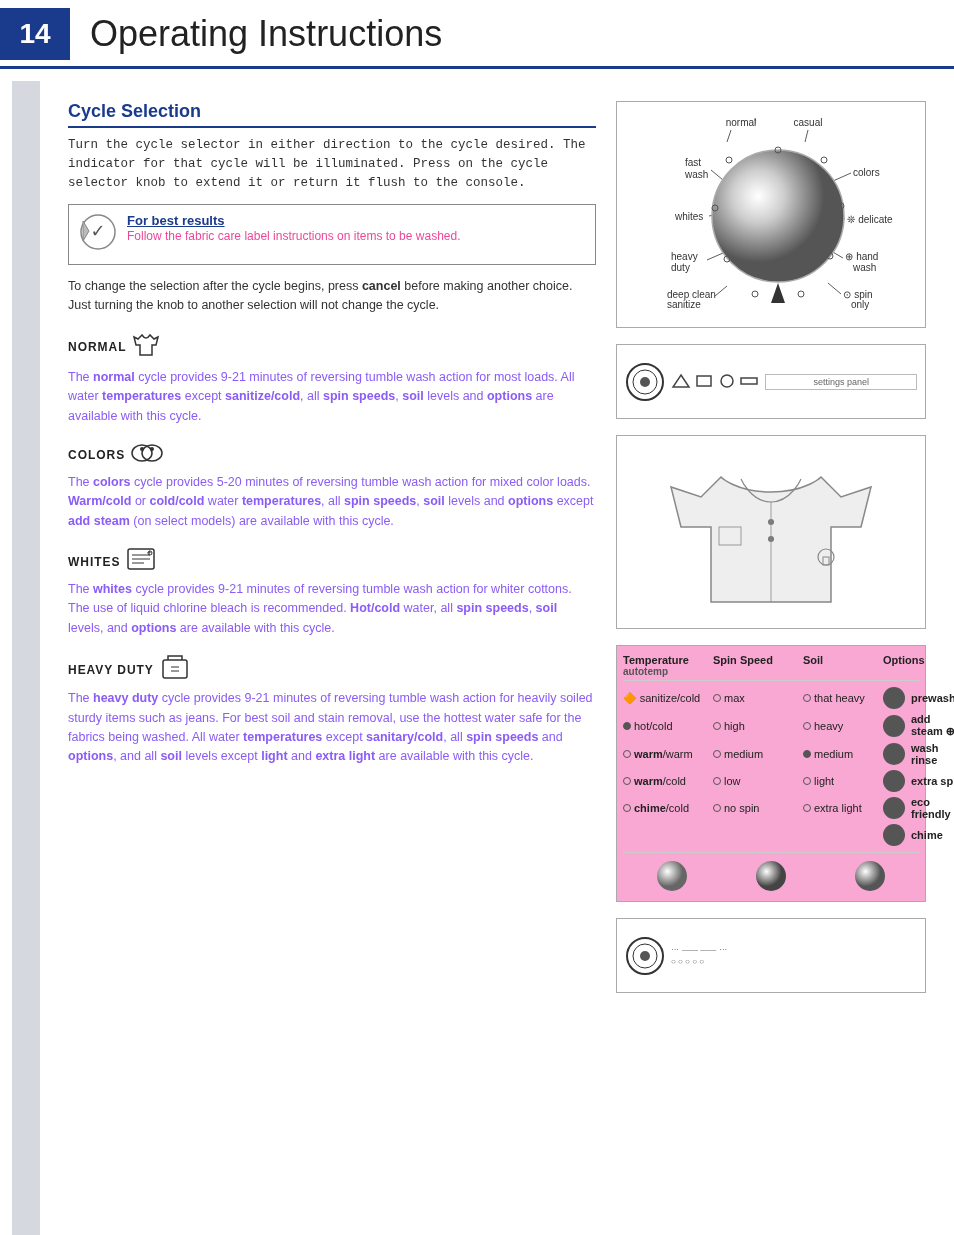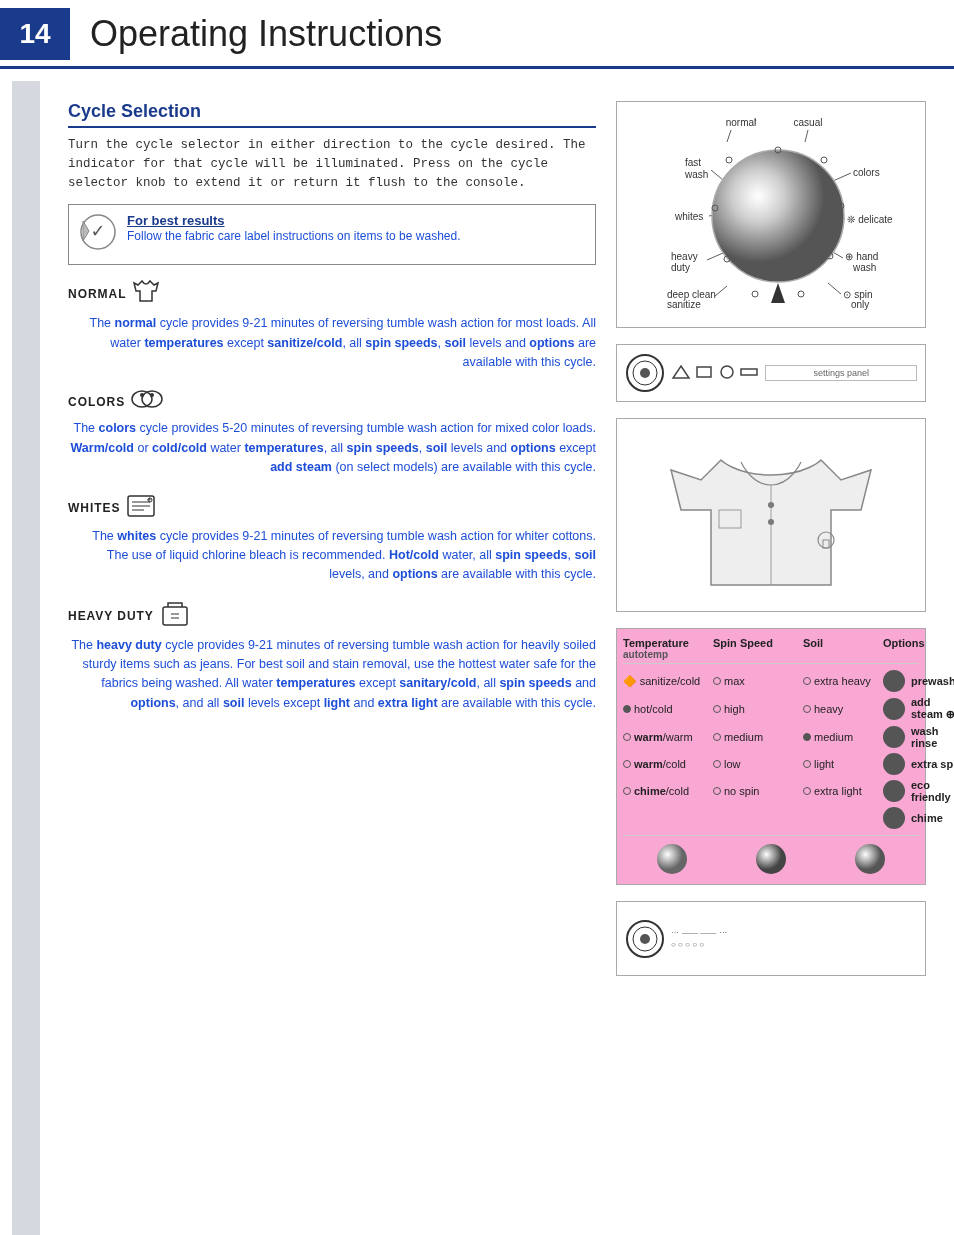--- a/index.html
+++ b/index.html
@@ -113,7 +113,7 @@
     }
     .best-results-text {
       font-size: 12px;
-      color: #1d4ed8;
+      color: #ec4899;
     }
 
     .change-text {

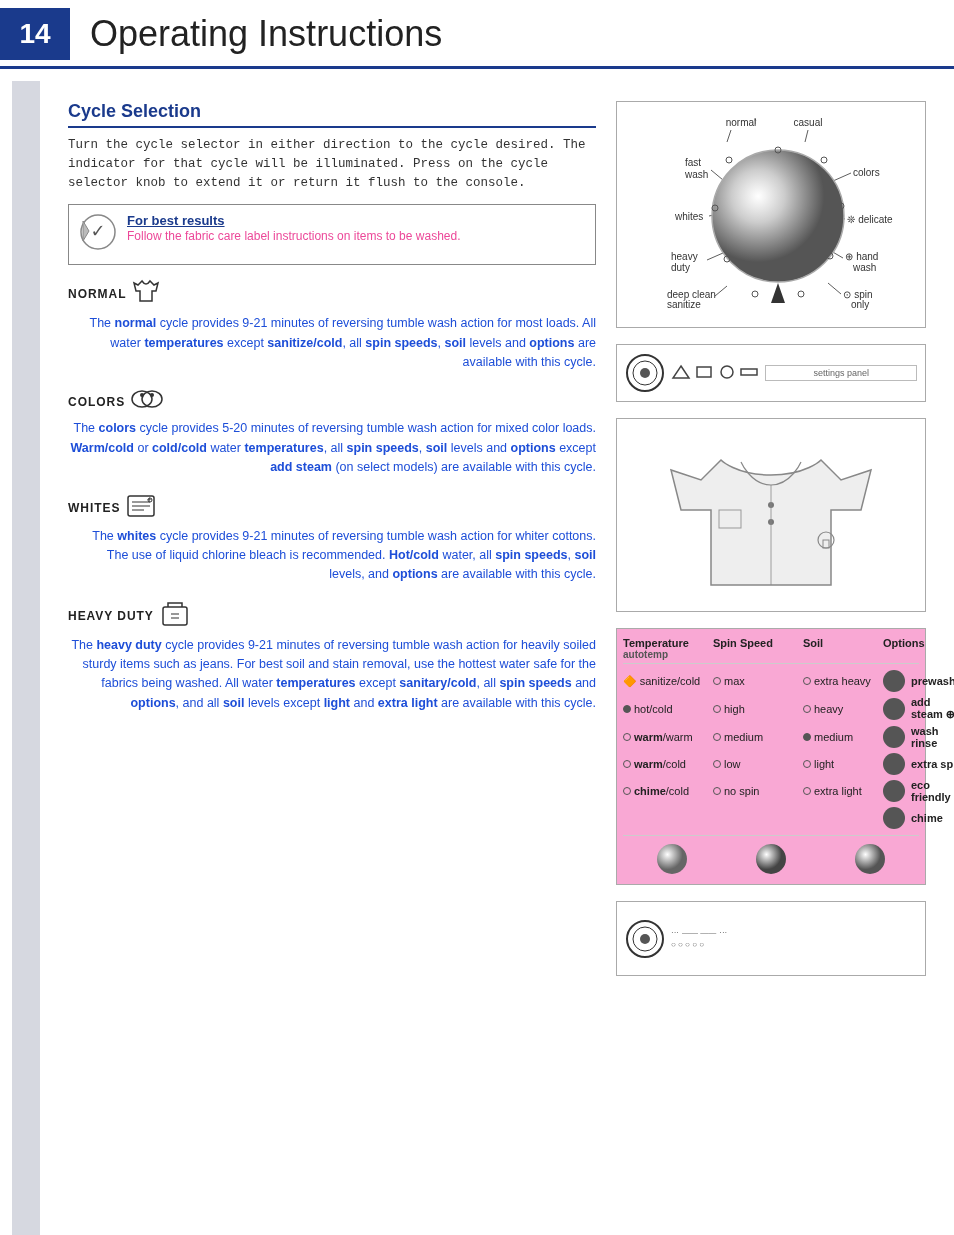--- a/index.html
+++ b/index.html
@@ -263,6 +263,9 @@
         </div>
       </div>
 
+      <p class="change-text">
+        To change the selection after the cycle begins, press <b>cancel</b> before making another choice. Just turning the knob to another selection will not change the cycle.
+      </p>
 
       <div class="cycle-section">
         <div class="cycle-heading">

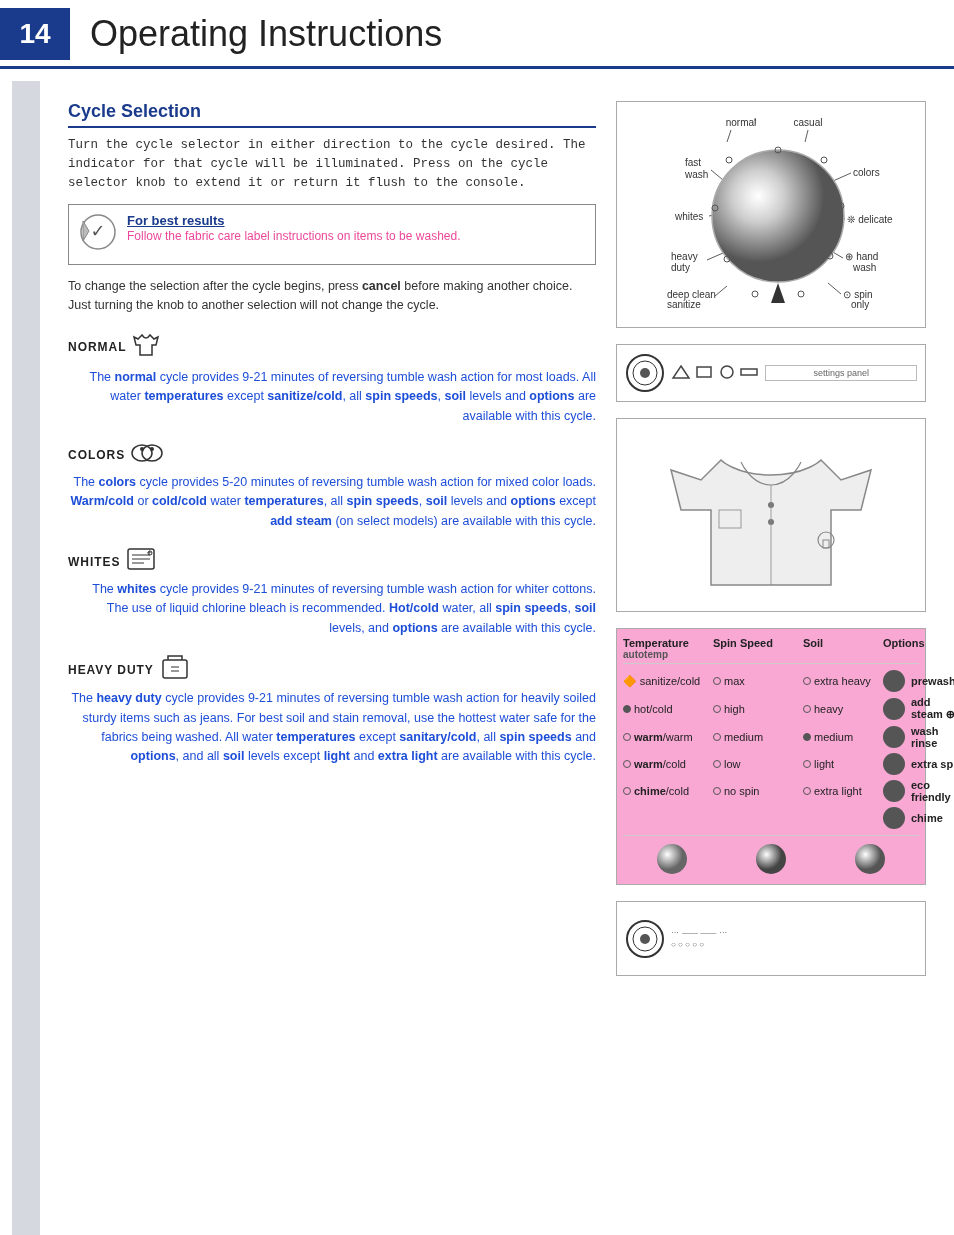--- a/index.html
+++ b/index.html
@@ -147,8 +147,7 @@
     .cycle-text {
       font-size: 12.5px;
       line-height: 1.55;
-      color: #1d4ed8;
-      text-align: right;
+      color: #8b5cf6;
     }
     .cycle-text b {
       font-weight: bold;

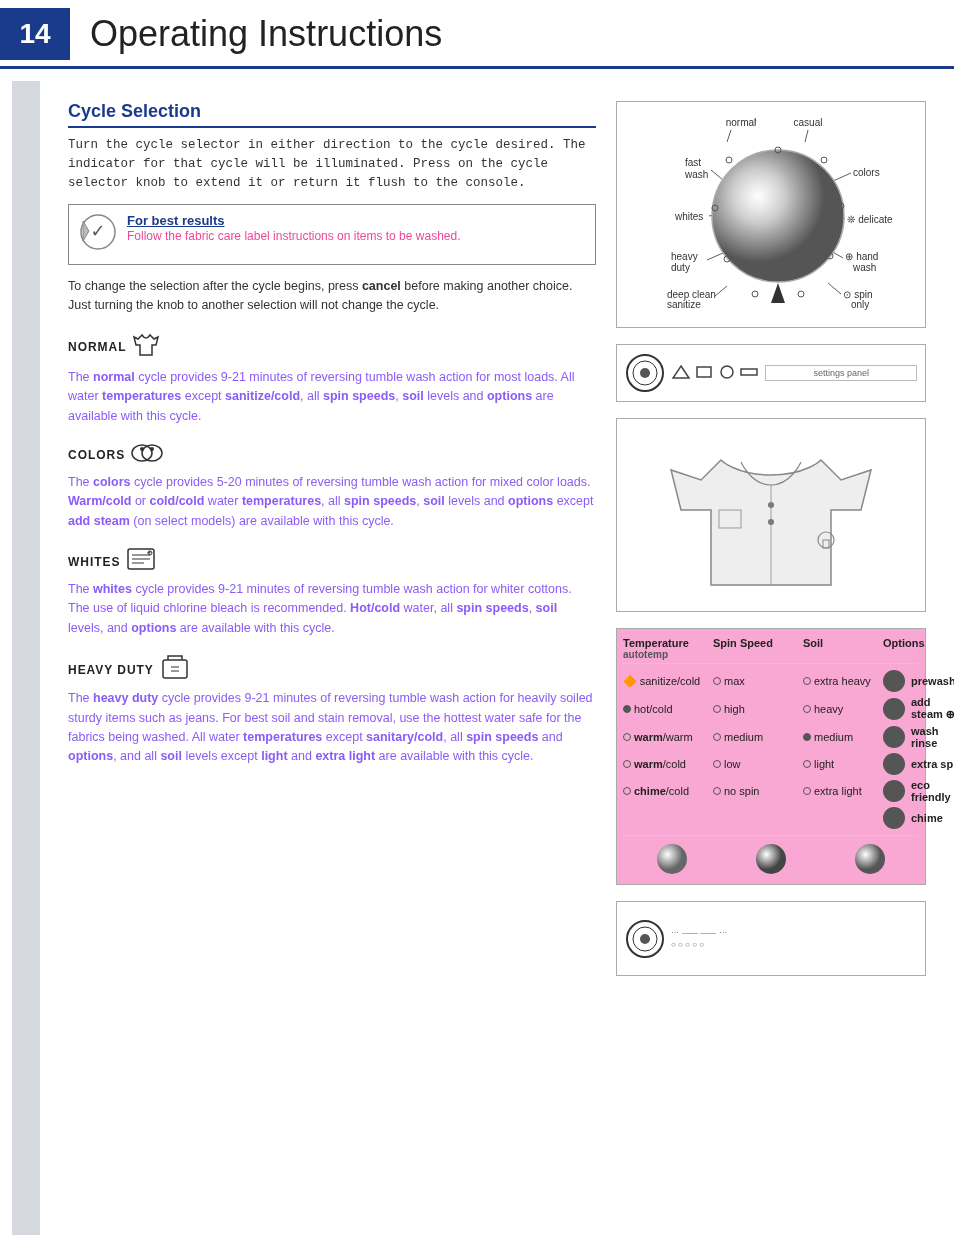--- a/index.html
+++ b/index.html
@@ -401,7 +401,7 @@
         </svg>
       </div>
 
-      <div class="diagram-box" style="height:58px; display:flex; align-items:center; padding:6px 8px; gap:6px;">
+      <div class="diagram-box" style="height:75px; display:flex; align-items:center; padding:6px 8px; gap:6px;">
         <svg width="40" height="40" viewBox="0 0 40 40">
           <circle cx="20" cy="20" r="18" fill="none" stroke="#333" stroke-width="2"></circle>
           <circle cx="20" cy="20" r="12" fill="none" stroke="#333" stroke-width="1"></circle>

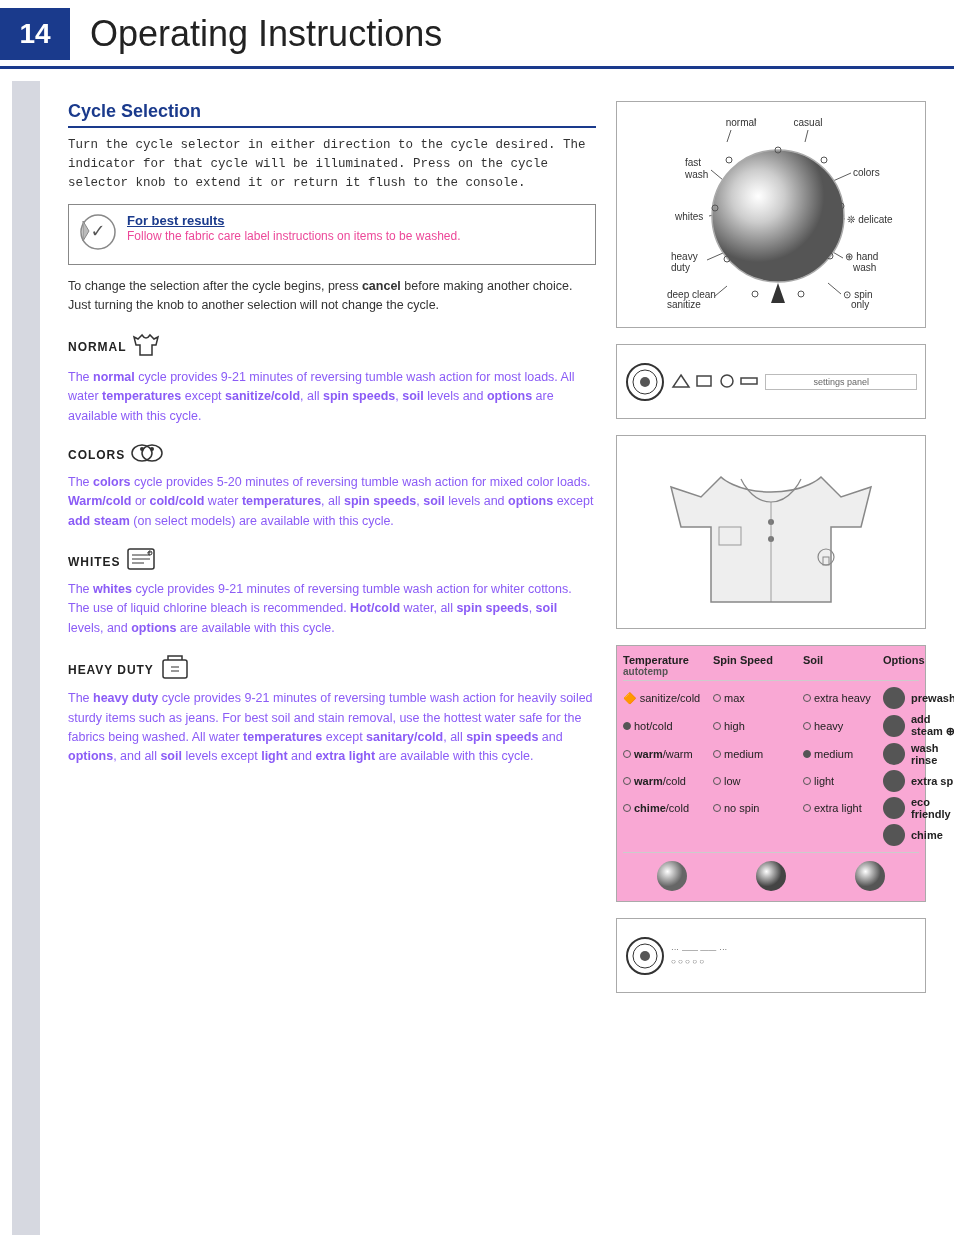--- a/index.html
+++ b/index.html
@@ -469,7 +469,7 @@
           </div>
           <div class="cell">
             <span class="radio-circle"></span>
-            <span> extra heavy</span>
+            <span> that heavy</span>
           </div>
           <div class="cell">
             <span class="options-btn"></span>

